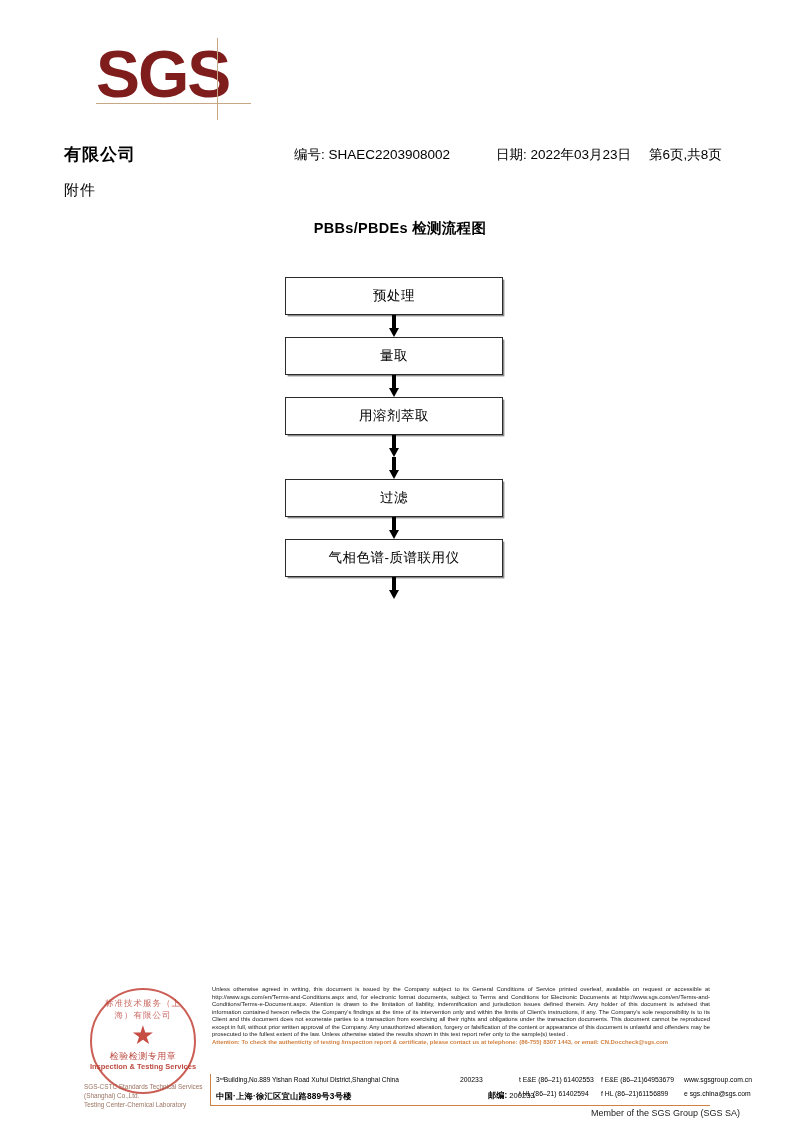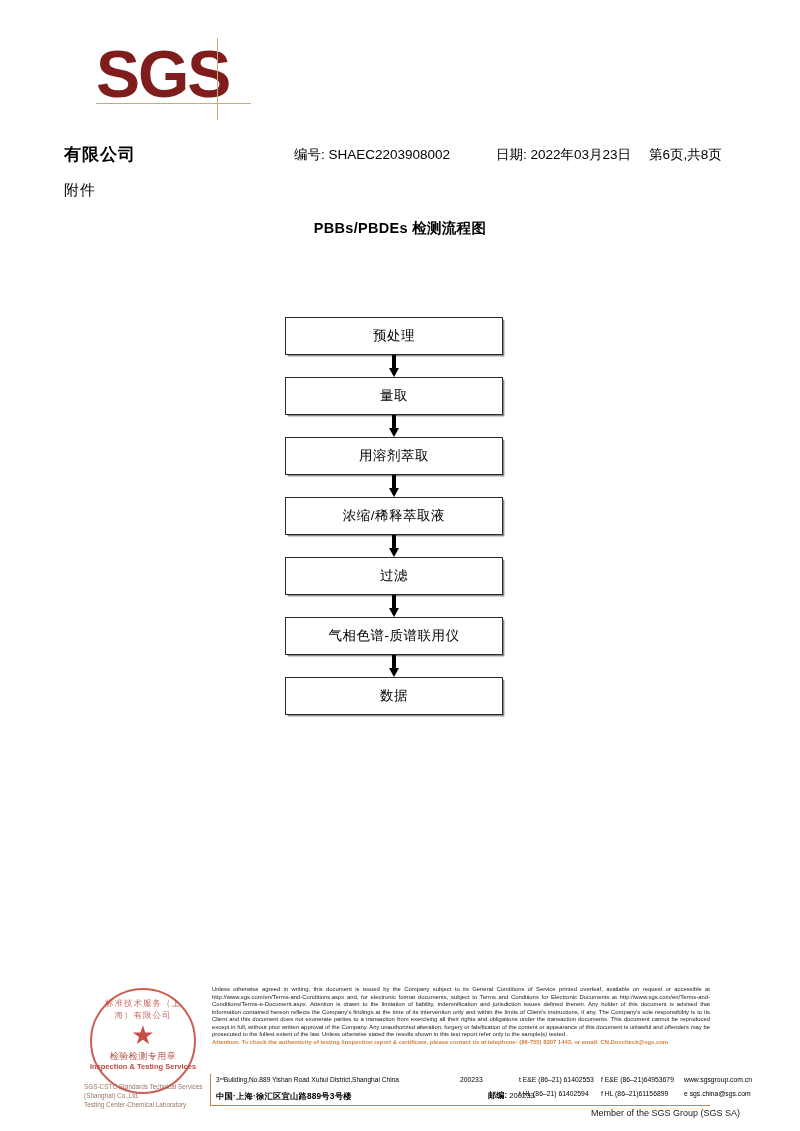--- a/index.html
+++ b/index.html
@@ -51,7 +51,7 @@
     position: absolute; left: 0; top: 219px; width: 800px;
     text-align: center; font-size: 14.5px; font-weight: bold; letter-spacing: .3px;
   }
-  .flow { position: absolute; left: 285px; top: 277px; width: 220px; margin-top: 40px; }
+  .flow { position: absolute; left: 285px; top: 277px; width: 220px; }
   .flow-box {
     position: relative;
     width: 218px; height: 38px;

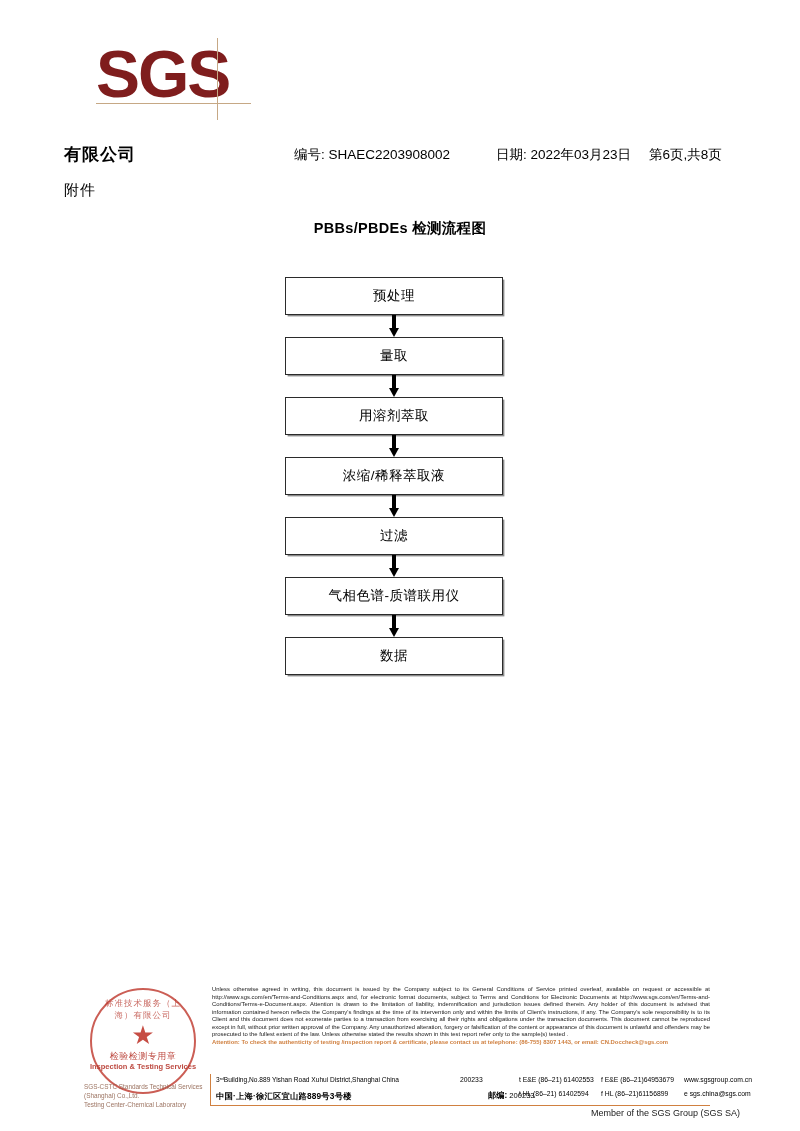--- a/index.html
+++ b/index.html
@@ -192,9 +192,6 @@
       <span class="head"></span>
     </div>
 
-    <div class="flow-box">
-      <span>浓缩/稀释萃取液</span>
-    </div>
     <div class="flow-arrow">
       <span class="shaft"></span>
       <span class="head"></span>

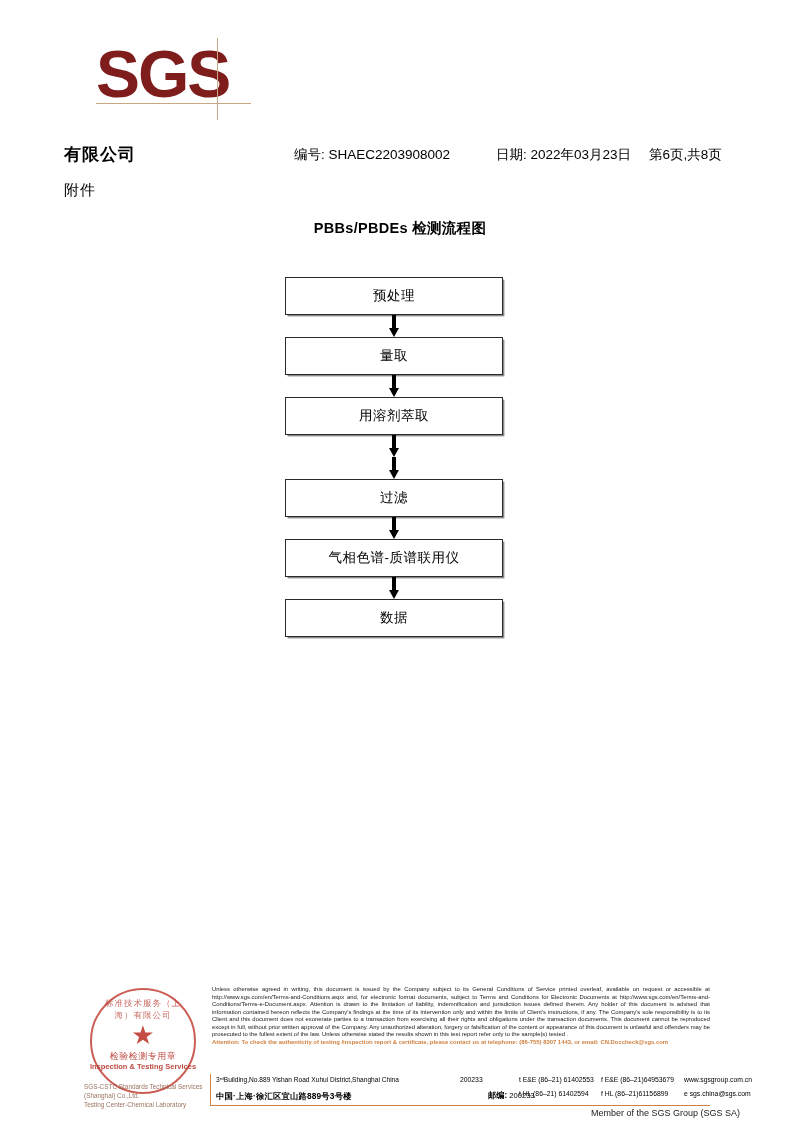--- a/index.html
+++ b/index.html
@@ -213,9 +213,6 @@
       <span class="head"></span>
     </div>
 
-    <div class="flow-box">
-      <span>数据</span>
-    </div>
   </div>
 
   <div class="stamp">

